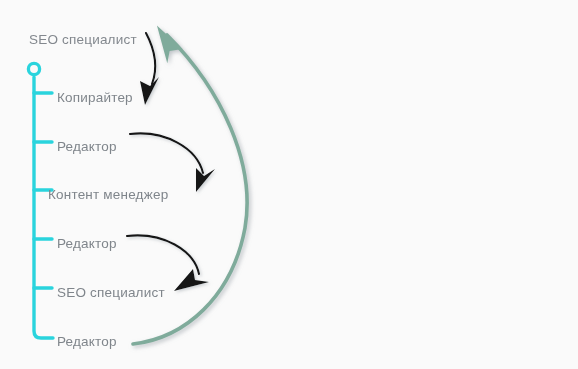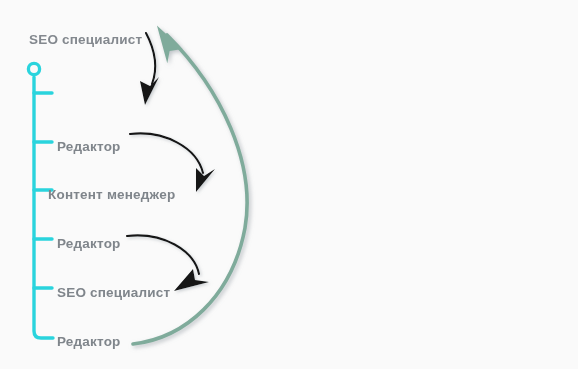--- a/index.html
+++ b/index.html
@@ -34,7 +34,6 @@
     letter-spacing: 0.2px;
     white-space: nowrap;
     line-height: 1;
-    font-weight: bold;
   }
   .node-label.top-label {
     color: #83888e;

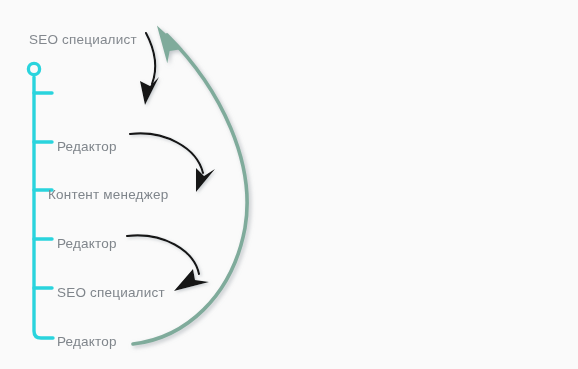--- a/index.html
+++ b/index.html
@@ -107,6 +107,7 @@
 
   <div class="node-label top-label" style="left:29px; top:33px;">SEO специалист</div>
 
+  <div class="node-label" style="left:57px; top:91px;">Копирайтер</div>
 
   <div class="node-label" style="left:57px; top:140px;">Редактор</div>
 

